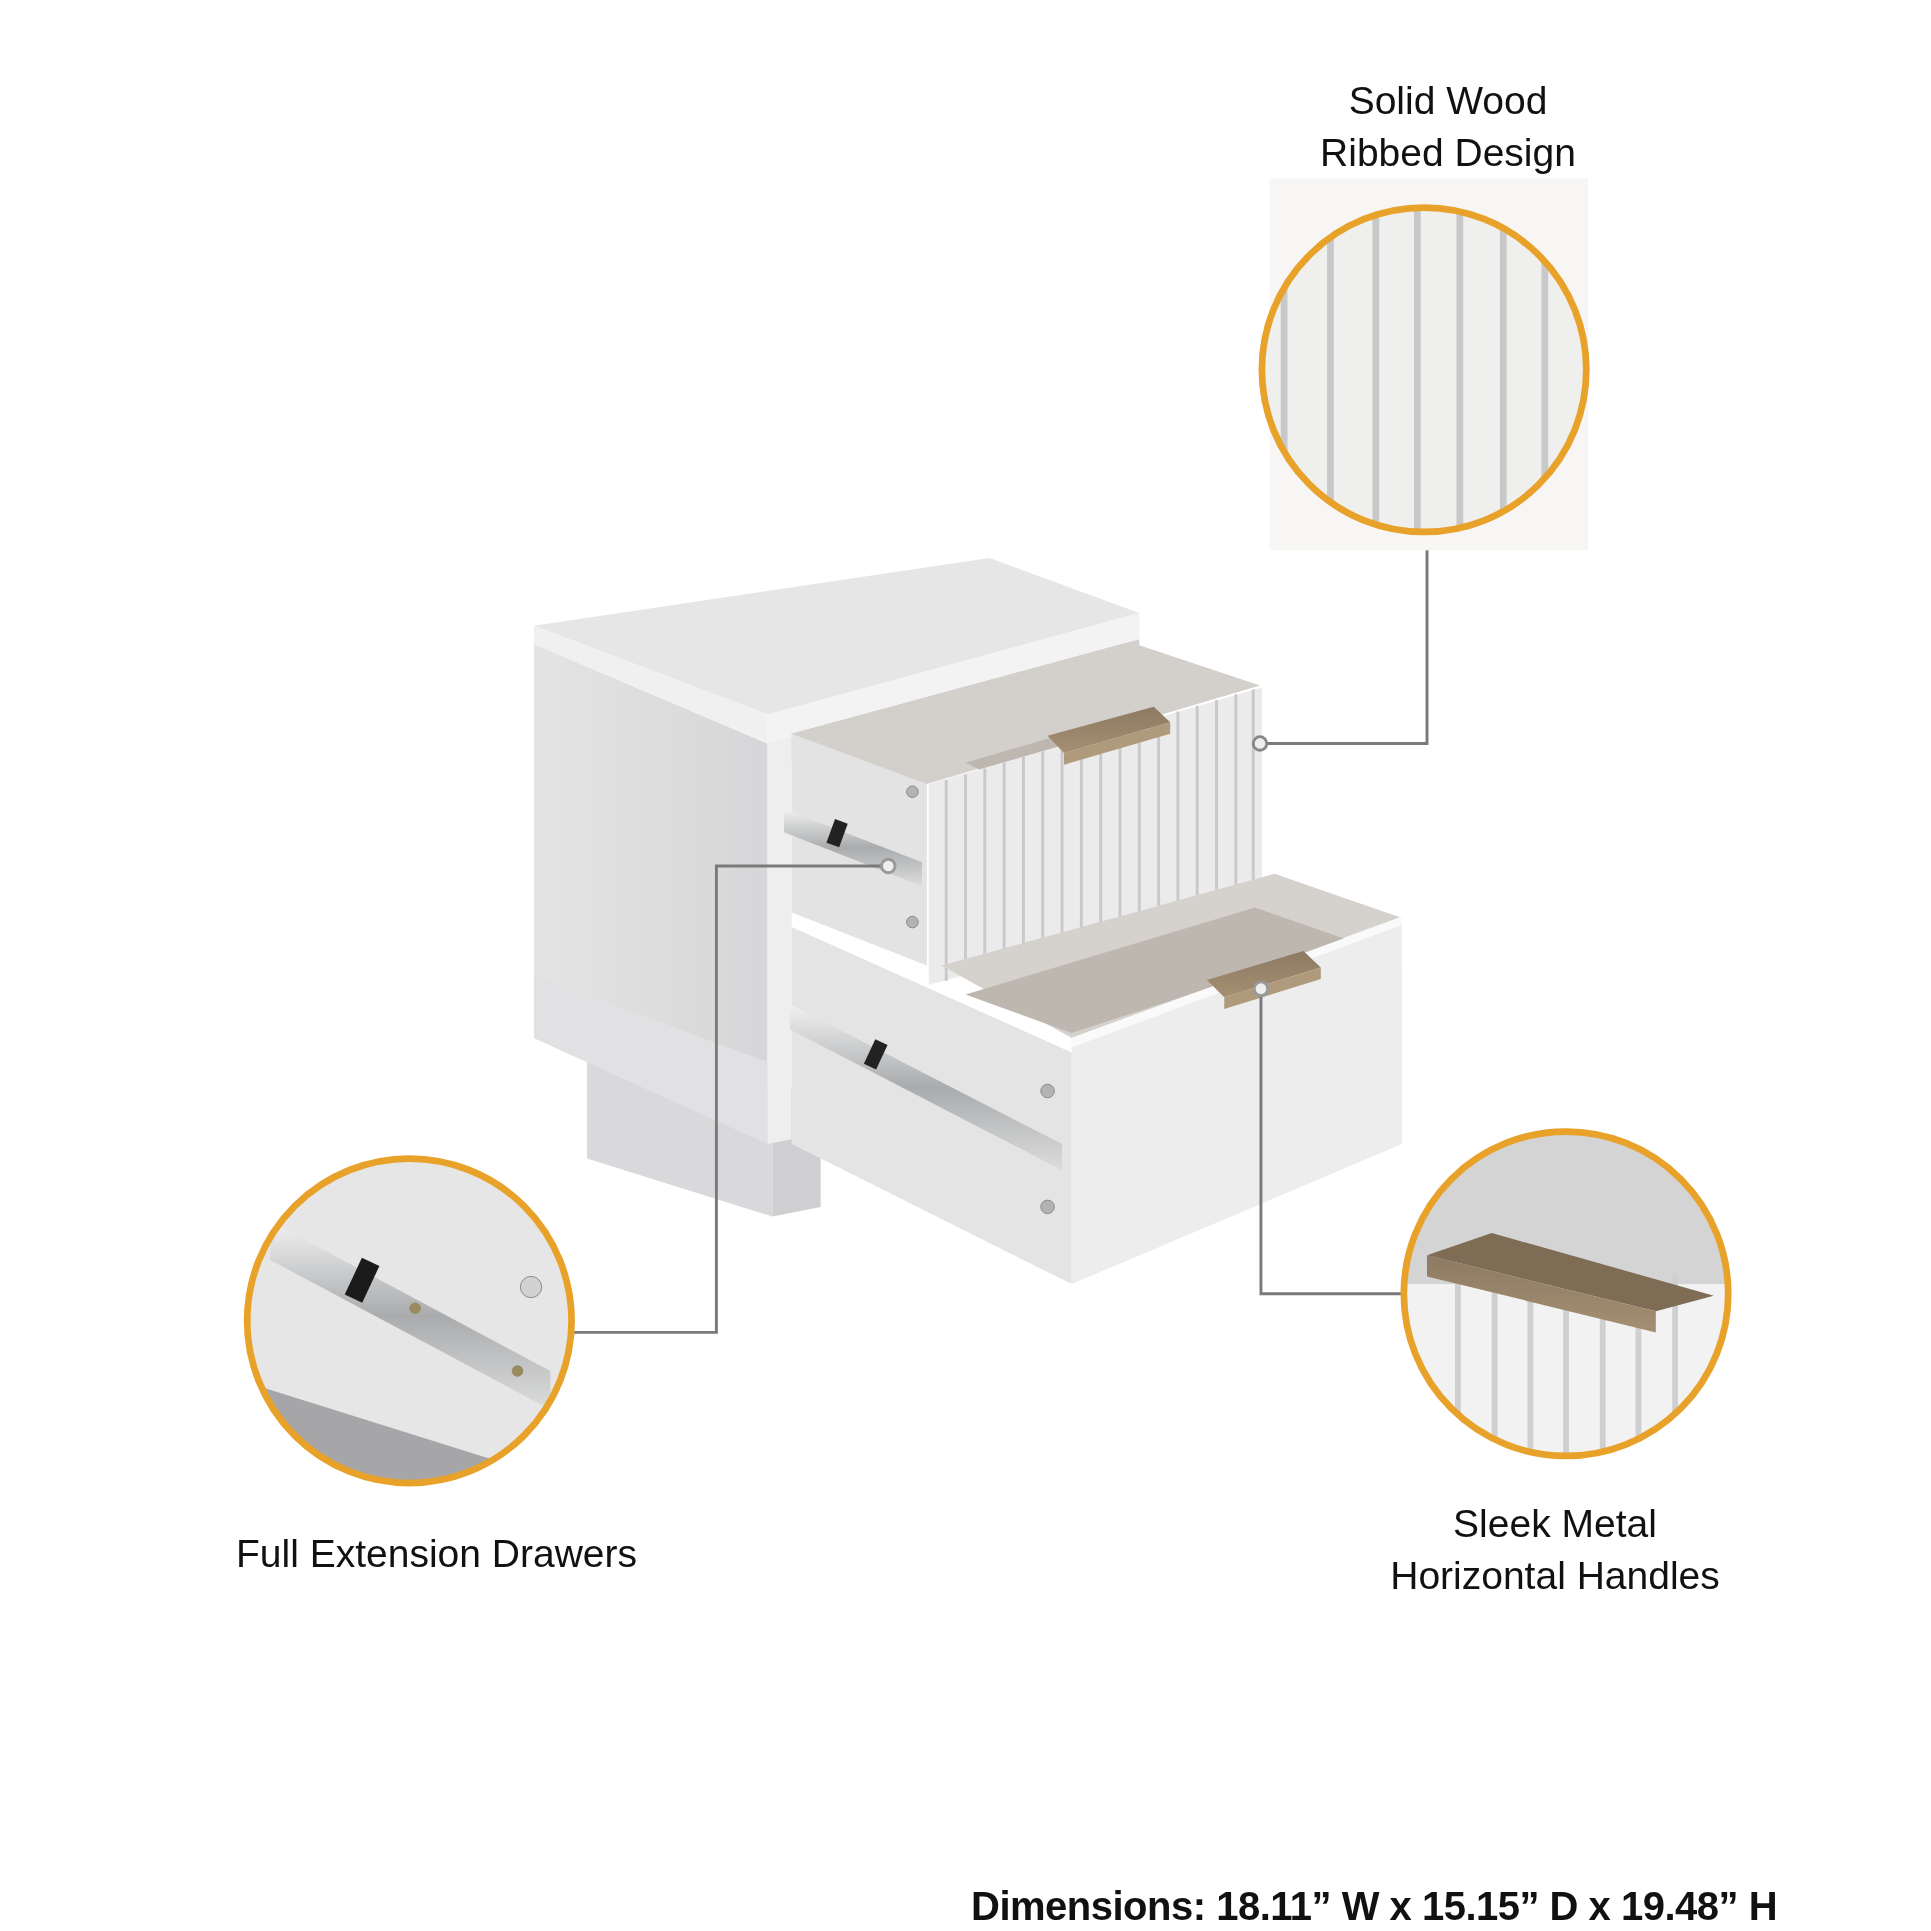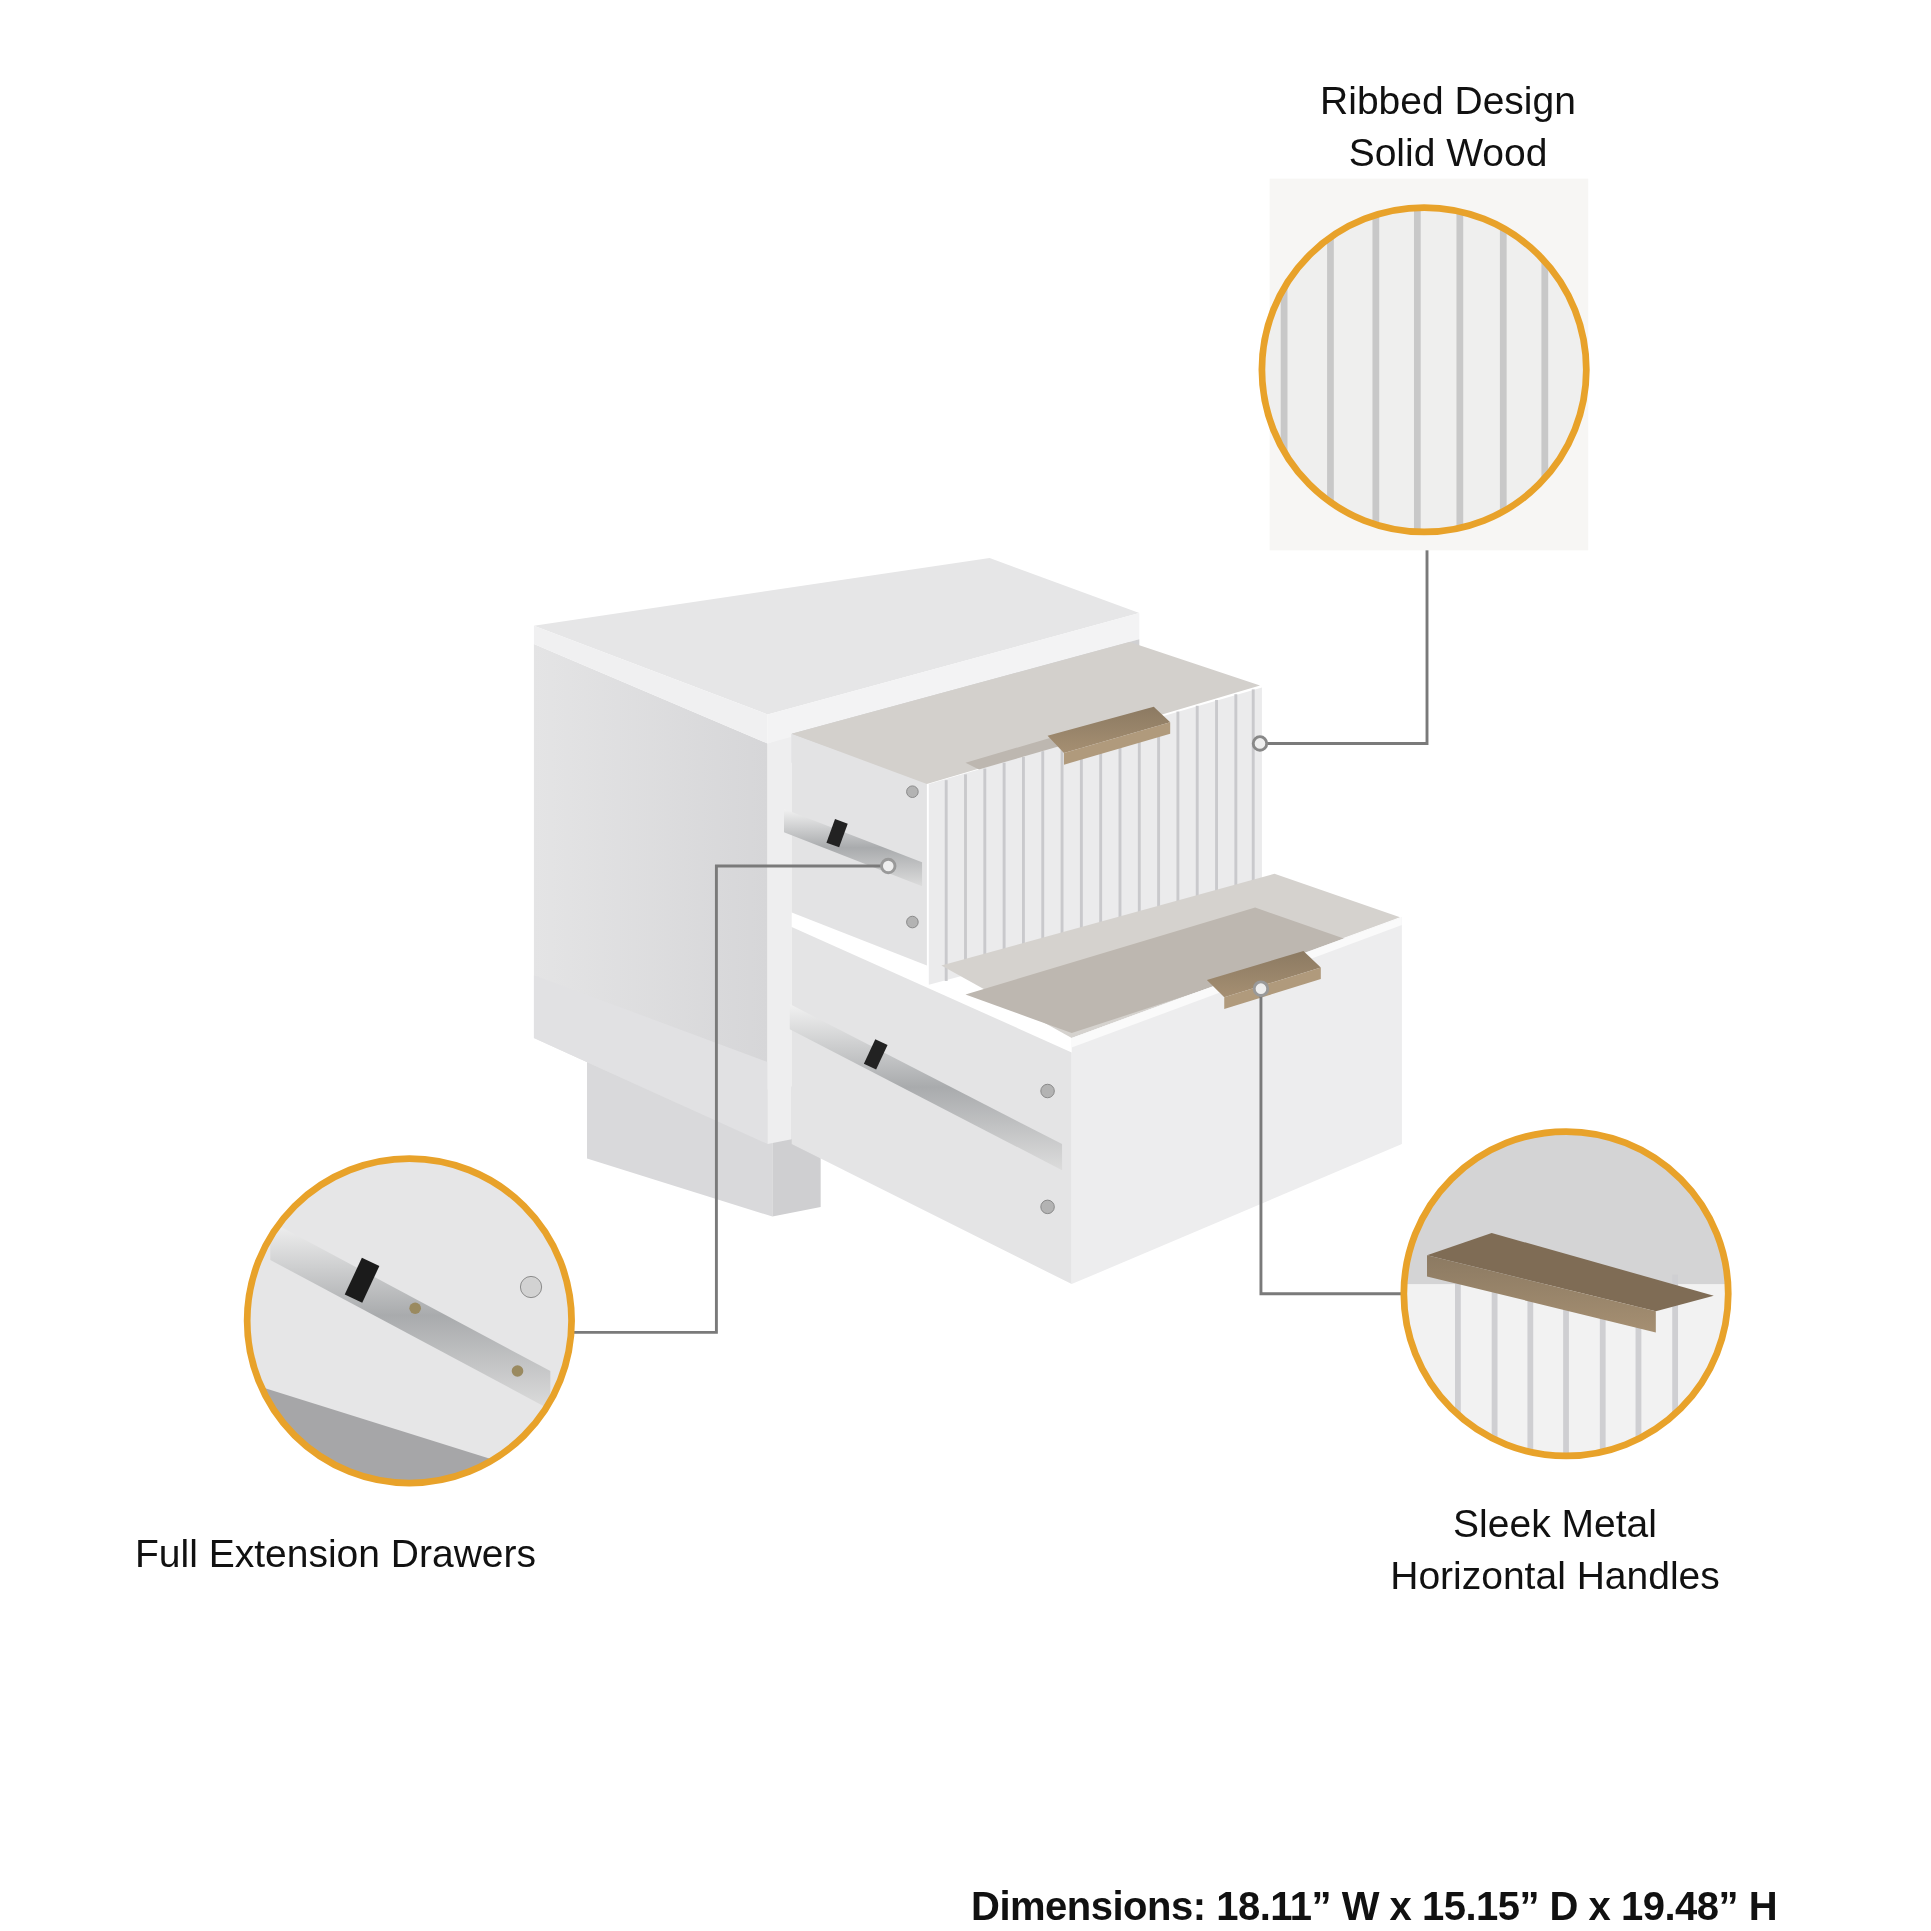--- a/index.html
+++ b/index.html
@@ -170,8 +170,8 @@
 </svg>
 
 <div id="label-ribbed" class="label">
+  <span>Solid Wood</span>
   <span>Ribbed Design</span>
-  <span>Solid Wood</span>
 </div>
 
 <div id="label-drawers" class="label">

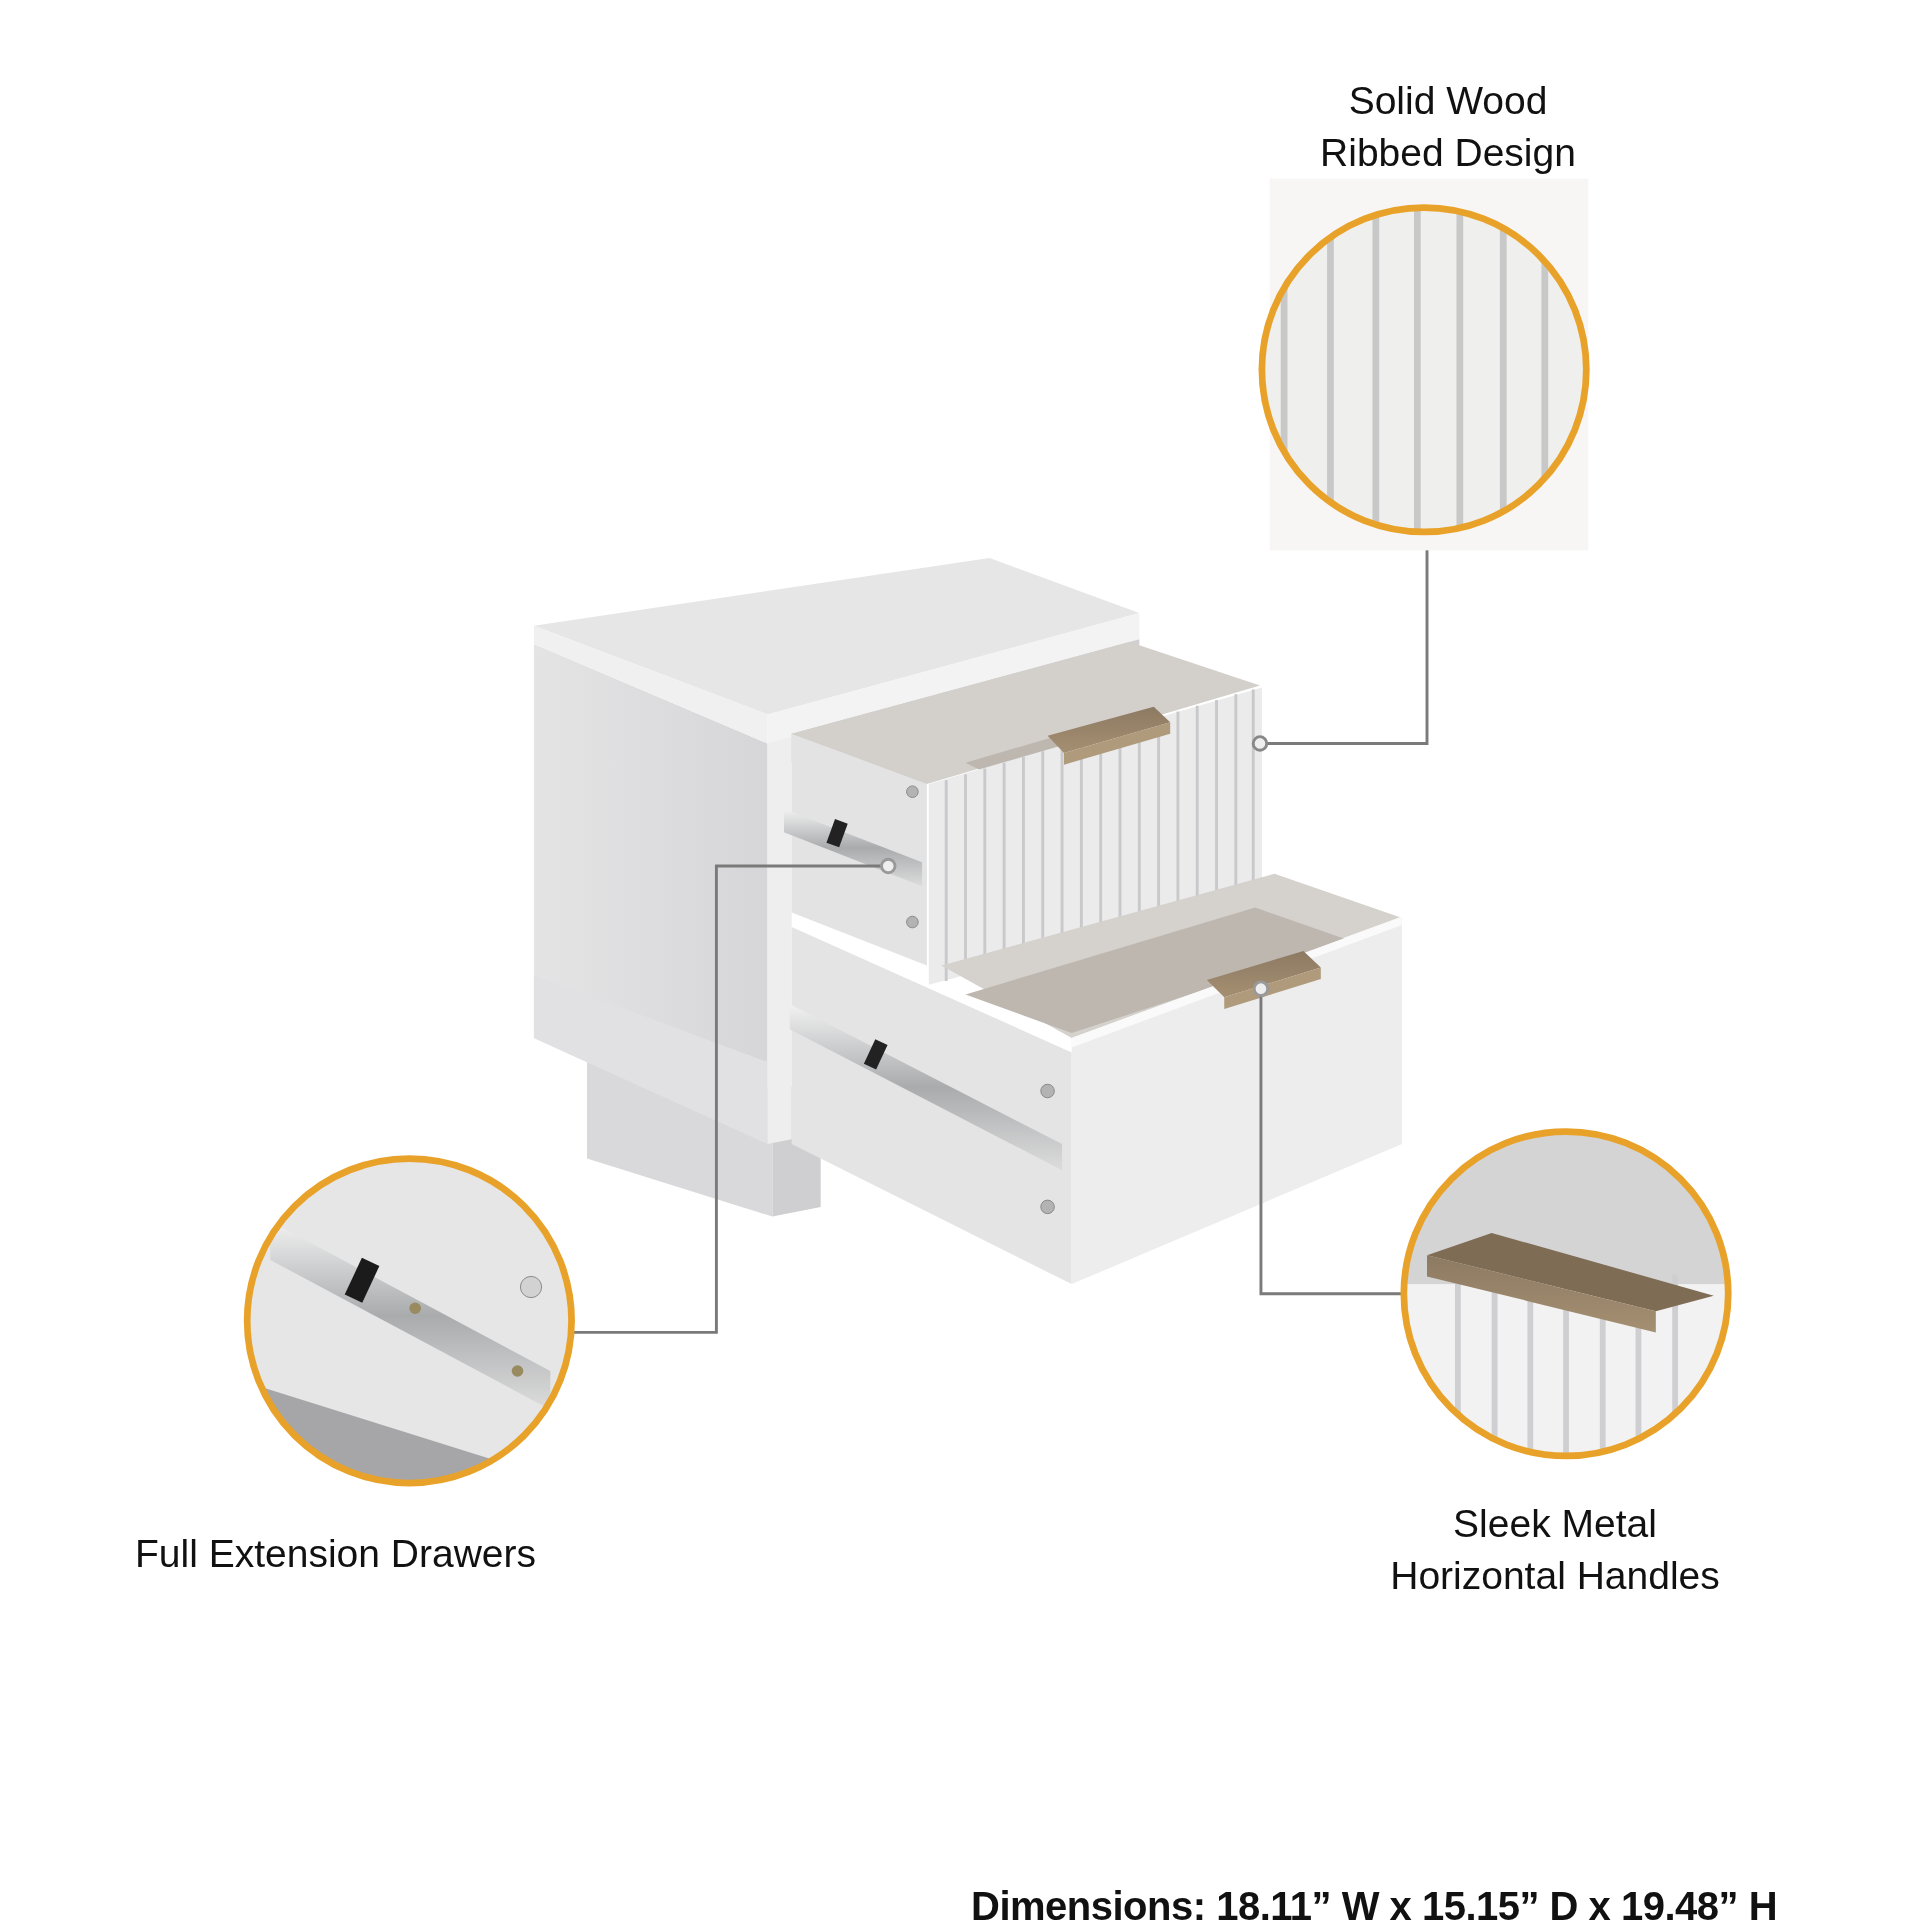--- a/index.html
+++ b/index.html
@@ -8,7 +8,7 @@
   .label { position: absolute; text-align: center; font-size: 39px; line-height: 52px; color: #111; }
   .label span { display: block; }
   #label-ribbed { left: 1255px; top: 75px; width: 386px; }
-  #label-drawers { left: 135px; top: 1528px; width: 502px; text-align: left; }
+  #label-drawers { left: 135px; top: 1528px; width: 502px; text-align: right; }
   #label-handles { left: 1352px; top: 1498px; width: 406px; }
   #dimensions { position: absolute; left: 971px; top: 1840px; font-size: 40px;
                 font-weight: bold; letter-spacing: -0.5px; white-space: nowrap; margin-top: 44px; }

